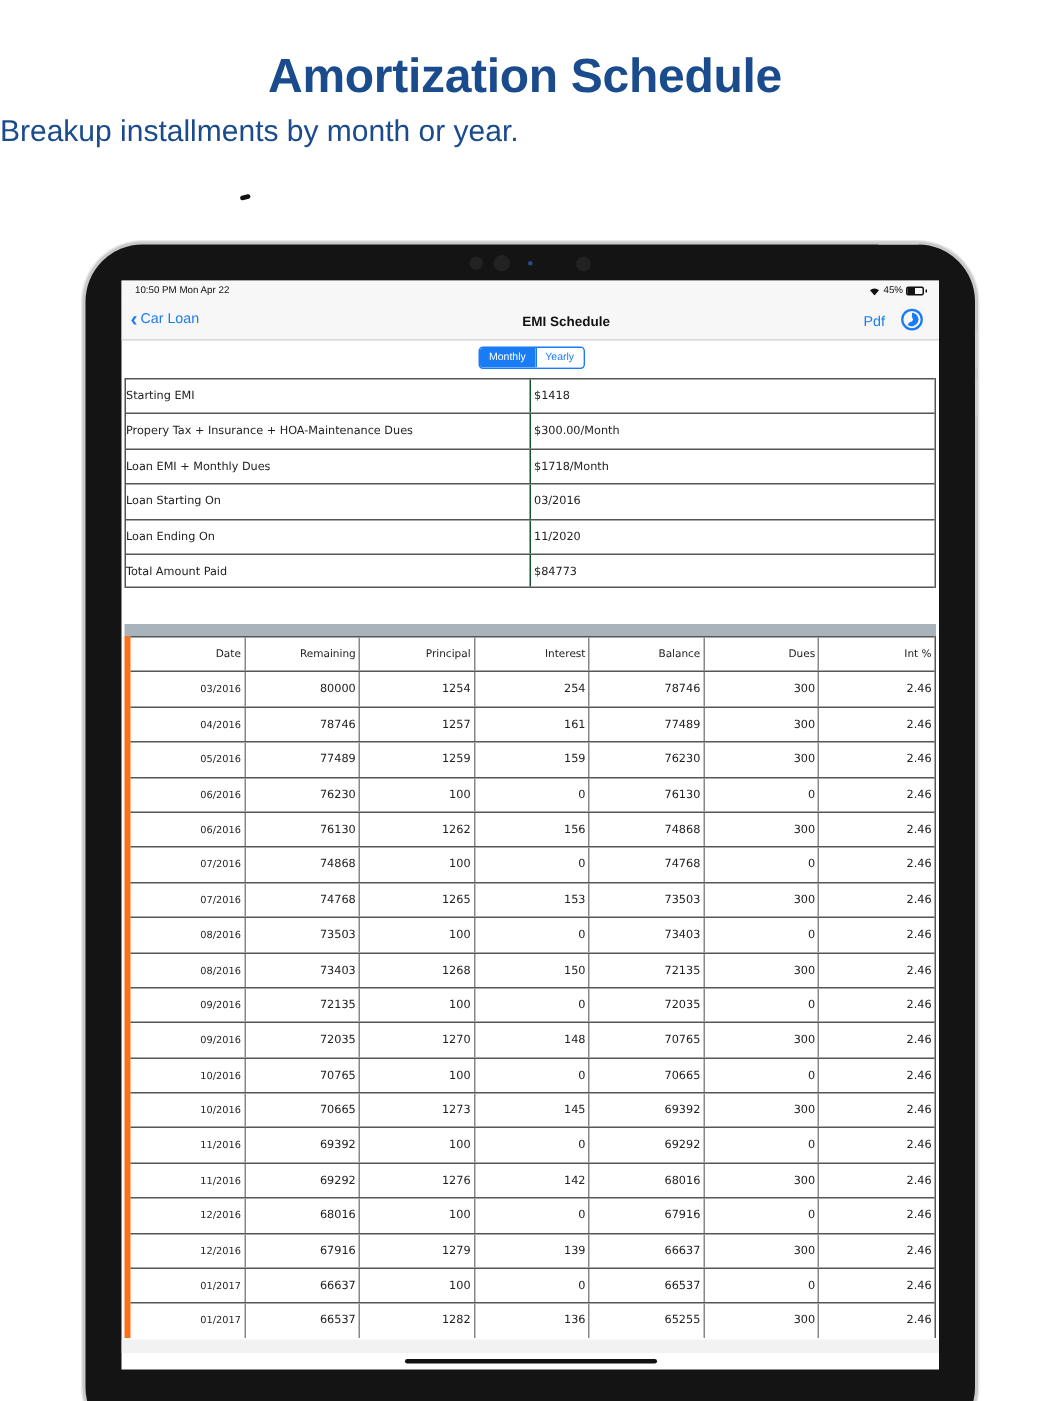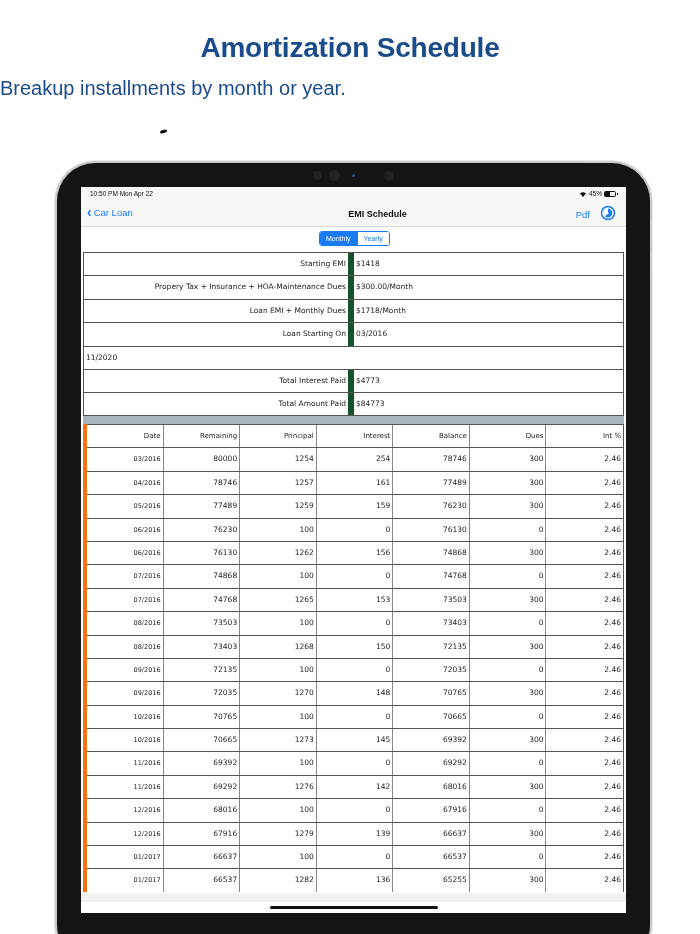--- a/index.html
+++ b/index.html
@@ -8,7 +8,7 @@
 
   .promo-title {
     position: absolute; top: 32px; left: 0; width: 700px; text-align: center;
-    font-size: 28px; font-weight: bold; color: #1a4b8c; letter-spacing: -0.2px;
+    font-size: 32px; font-weight: bold; color: #1a4b8c; letter-spacing: -0.2px;
   }
   .promo-subtitle {
     position: absolute; top: 77px; left: 0; width: 700px; text-align: left;

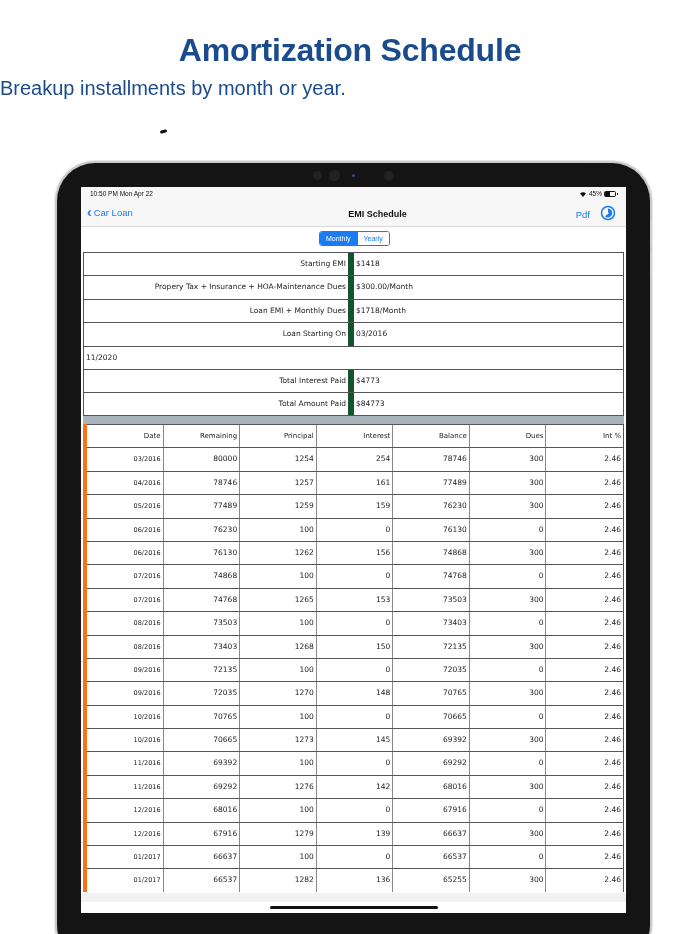--- a/index.html
+++ b/index.html
@@ -87,8 +87,8 @@
     font-size: 7.5px; color: #222; font-family: "DejaVu Sans", sans-serif;
   }
   .summary-row .lbl {
-    width: 270px; text-align: right; padding-right: 2px; line-height: 22px;
-    border-right: 6px solid #14532d;
+    width: 270px; text-align: left; padding-right: 2px; line-height: 22px;
+    border-right: 1px solid #14532d;
   }
   .summary-row .val { padding-left: 2px; line-height: 22px; }
   .summary-row:last-child { border-bottom: 1px solid #555; }

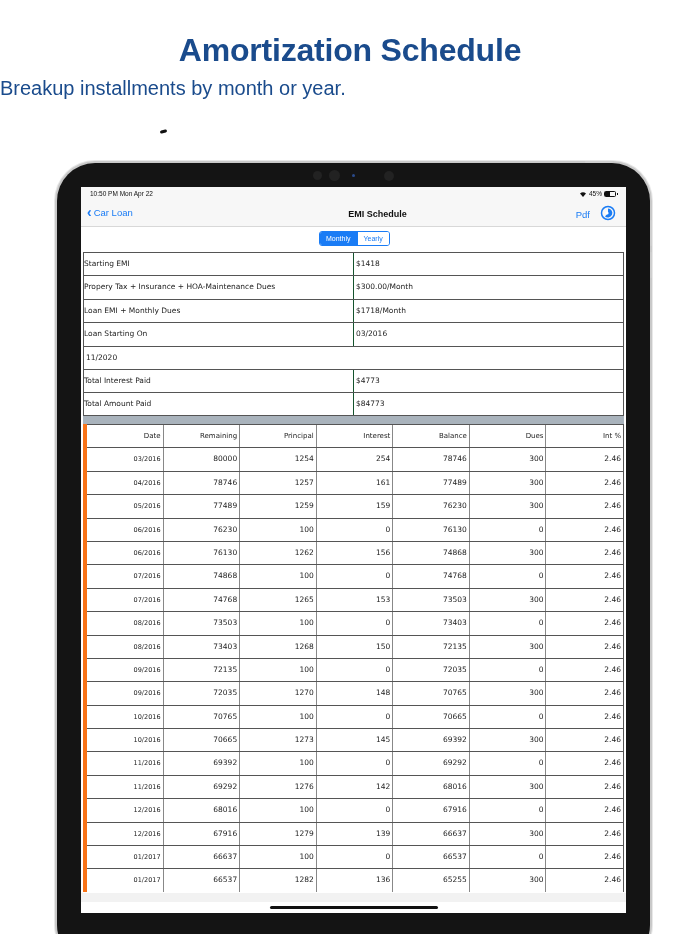--- a/index.html
+++ b/index.html
@@ -188,6 +188,7 @@
       <div class="val">03/2016</div>
     </div>
     <div class="summary-row">
+      <div class="lbl">Loan Ending On</div>
       <div class="val">11/2020</div>
     </div>
     <div class="summary-row">

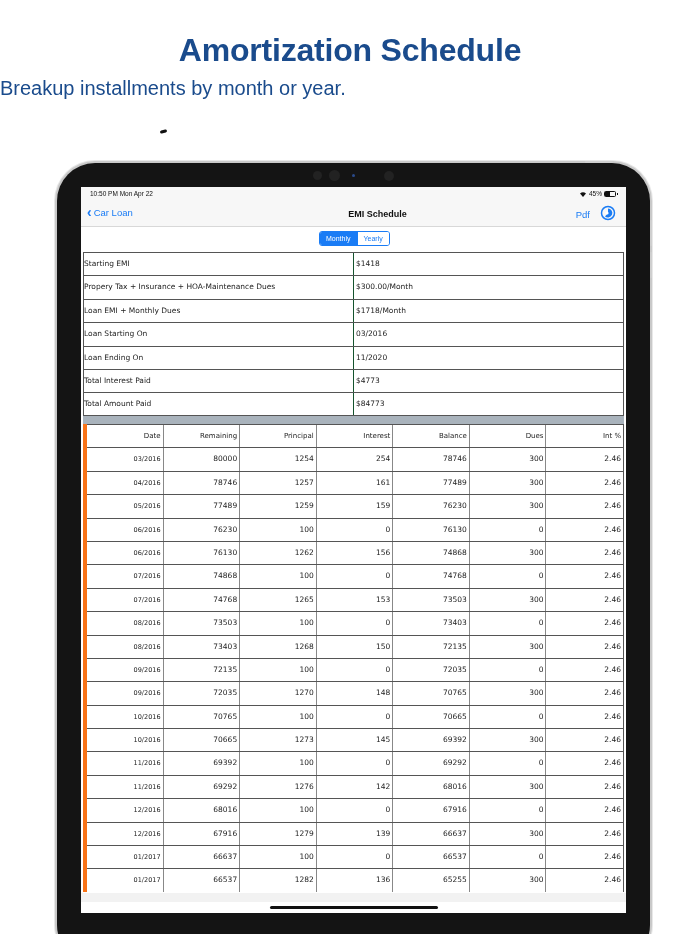--- a/index.html
+++ b/index.html
@@ -192,10 +192,6 @@
       <div class="val">11/2020</div>
     </div>
     <div class="summary-row">
-      <div class="lbl">Total Interest Paid</div>
-      <div class="val">$4773</div>
-    </div>
-    <div class="summary-row">
       <div class="lbl">Total Amount Paid</div>
       <div class="val">$84773</div>
     </div>

